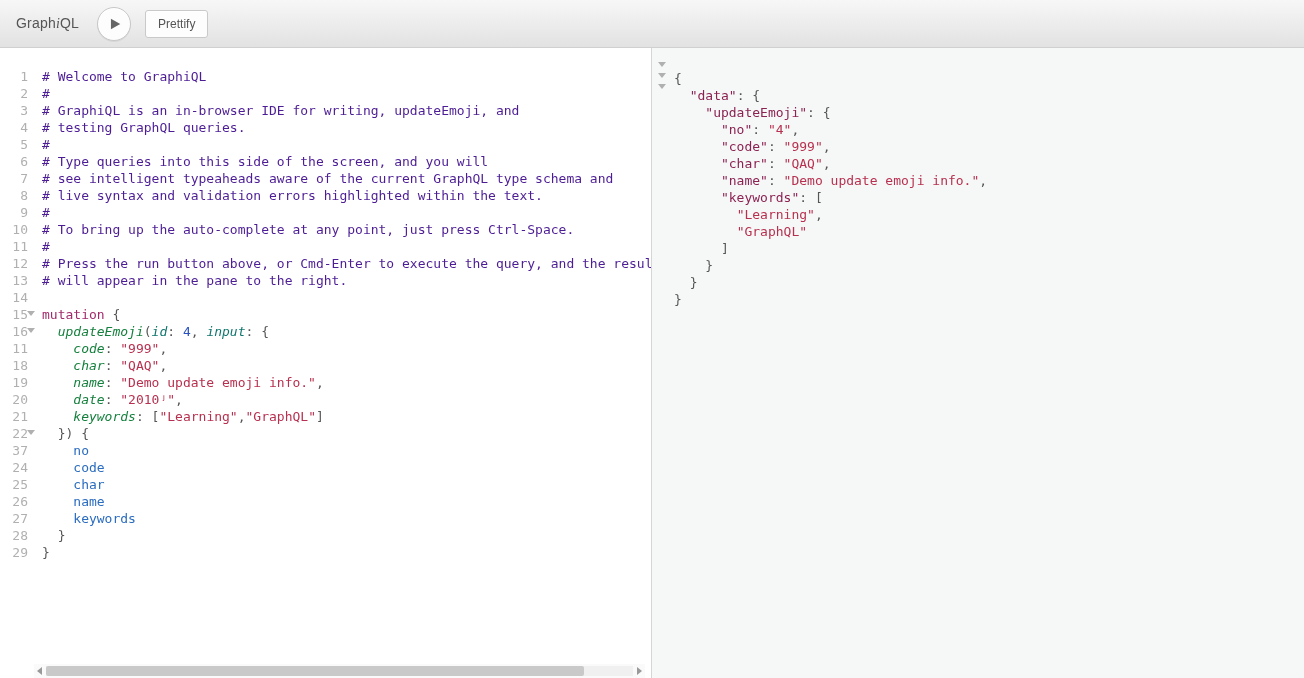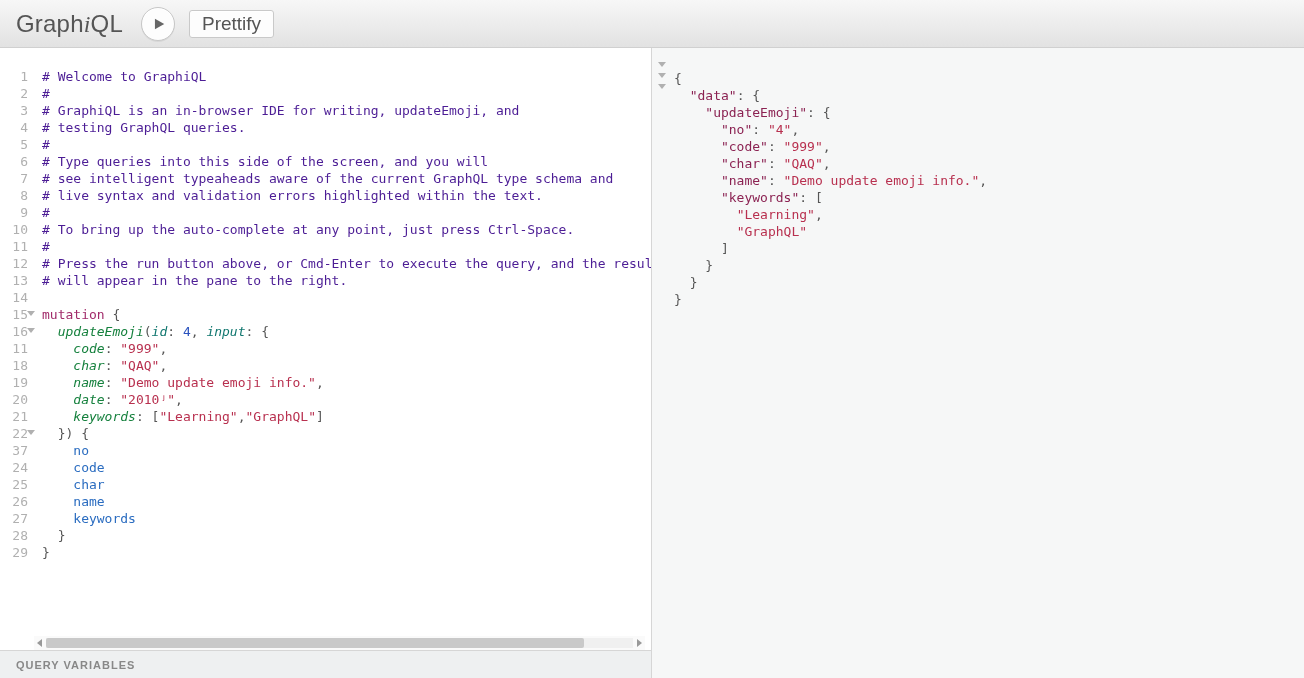--- a/index.html
+++ b/index.html
@@ -17,7 +17,7 @@
     position: relative;
   }
   .logo {
-    font-size: 24px;
+    font-size: 14px;
     color: #555;
     margin-left: 4px;
     margin-right: 18px;

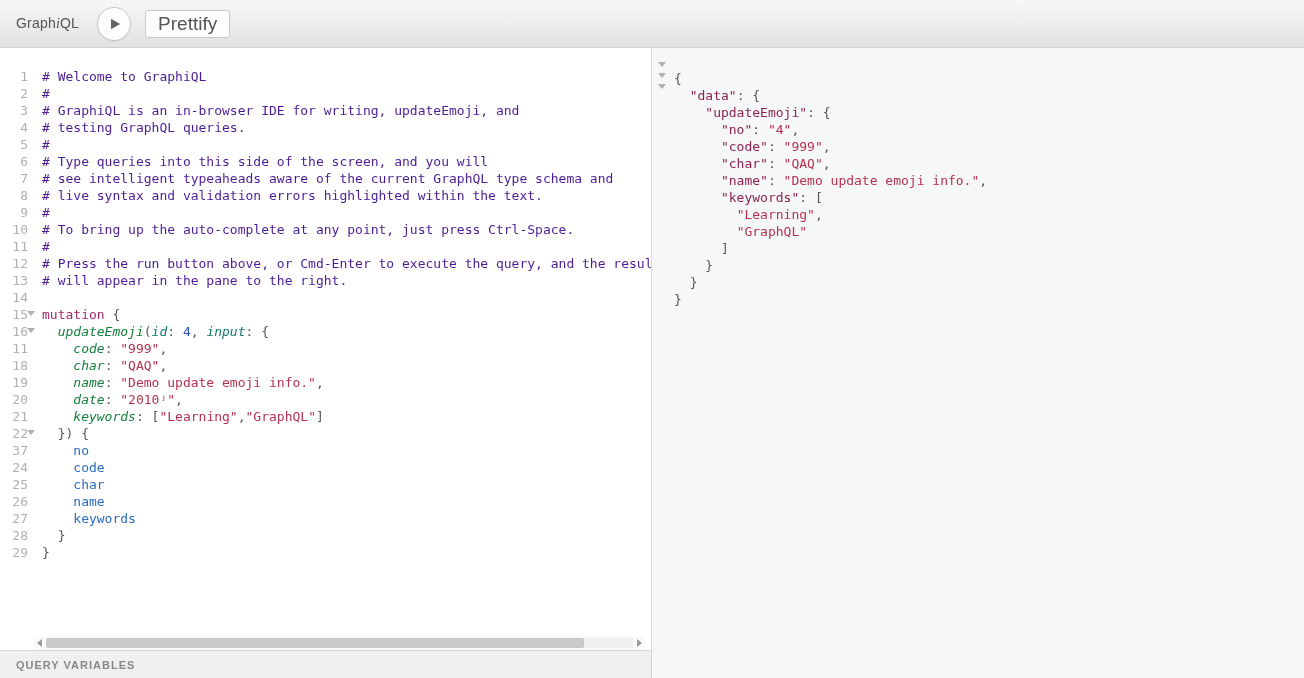--- a/index.html
+++ b/index.html
@@ -41,7 +41,7 @@
     background: #fdfdfd;
     border: 1px solid #c9c9c9;
     border-radius: 3px;
-    font-size: 19px;
+    font-size: 12px;
     color: #555;
     cursor: pointer;
     box-shadow: inset 0 1px 0 #fff;

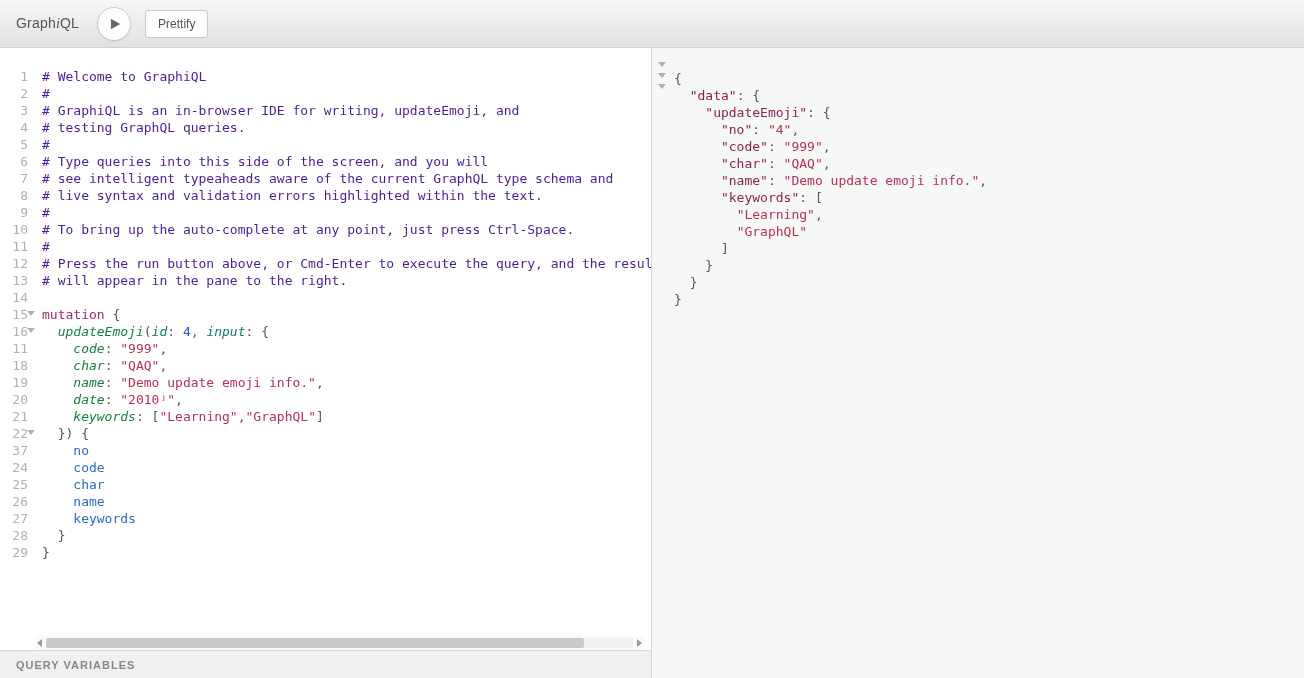--- a/index.html
+++ b/index.html
@@ -263,9 +263,6 @@
       <div class="thumb"></div>
       <div class="arrow r"></div>
     </div>
-    <div class="qv-bar">
-      <span>QUERY VARIABLES</span>
-    </div>
   </div>
 
   <div class="right-pane">

